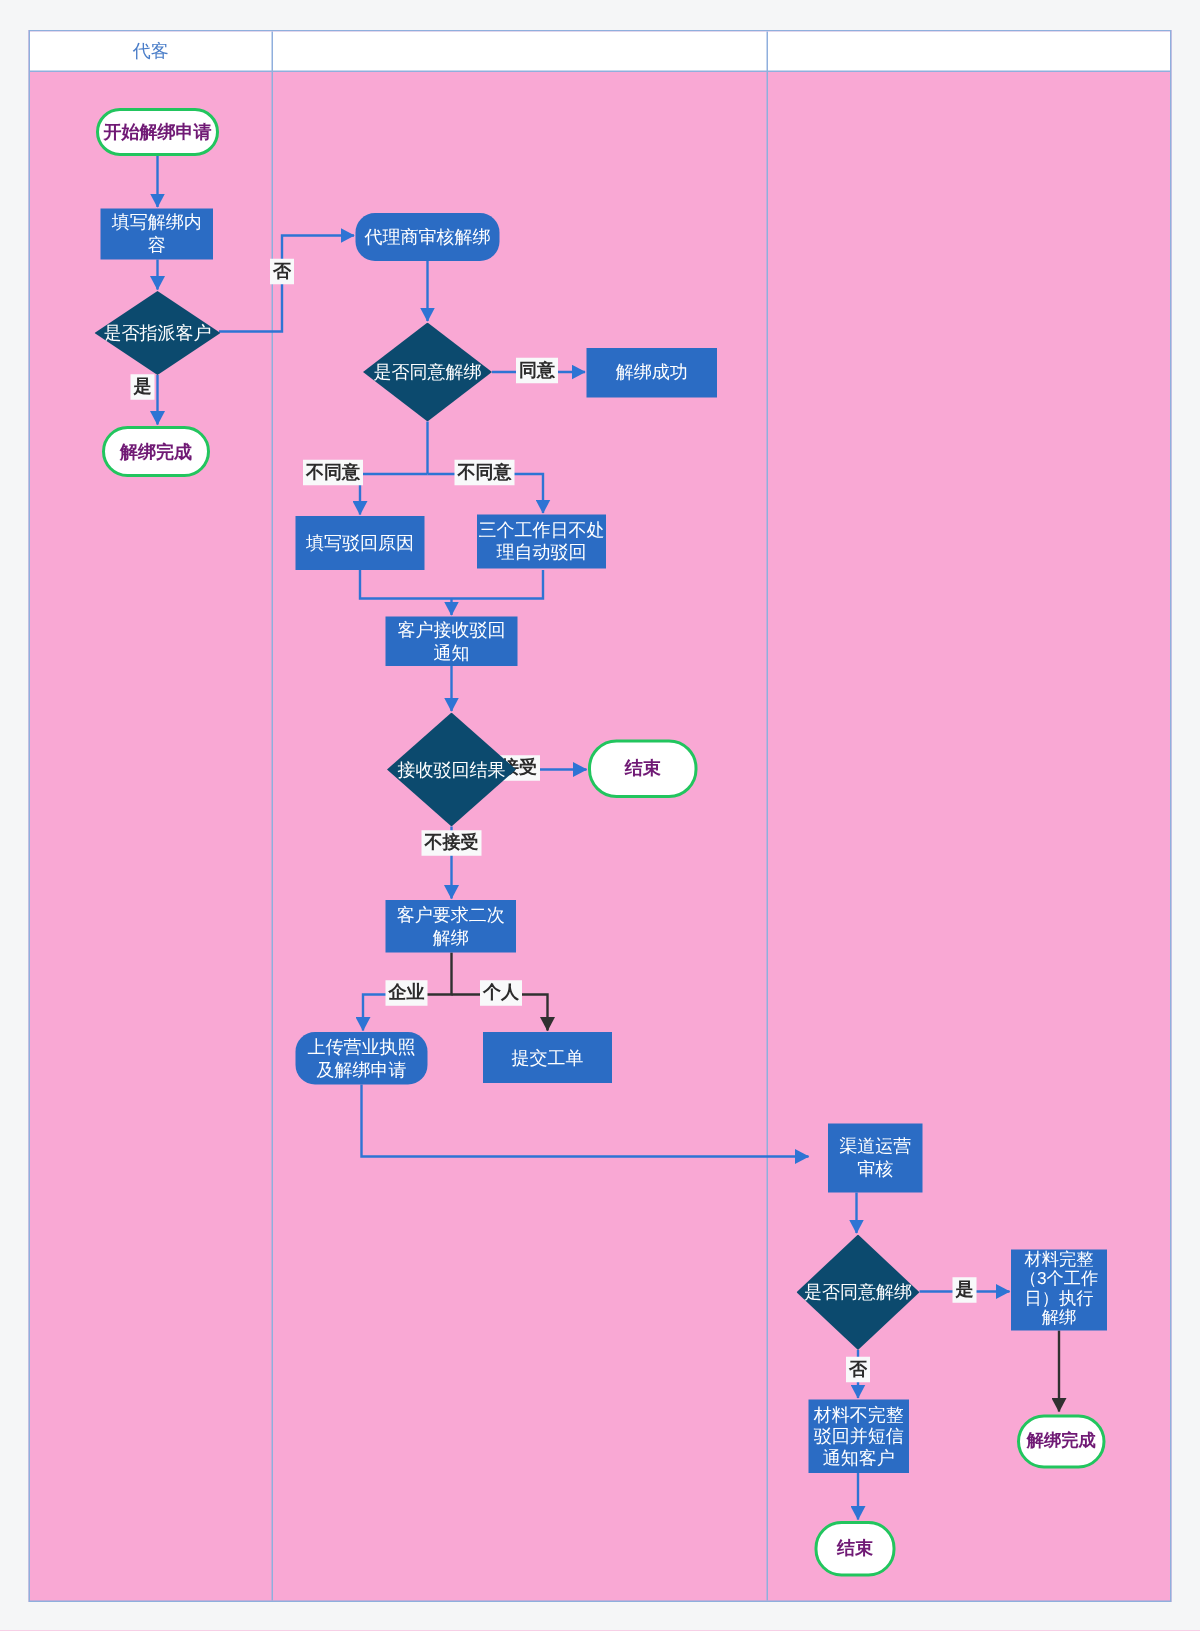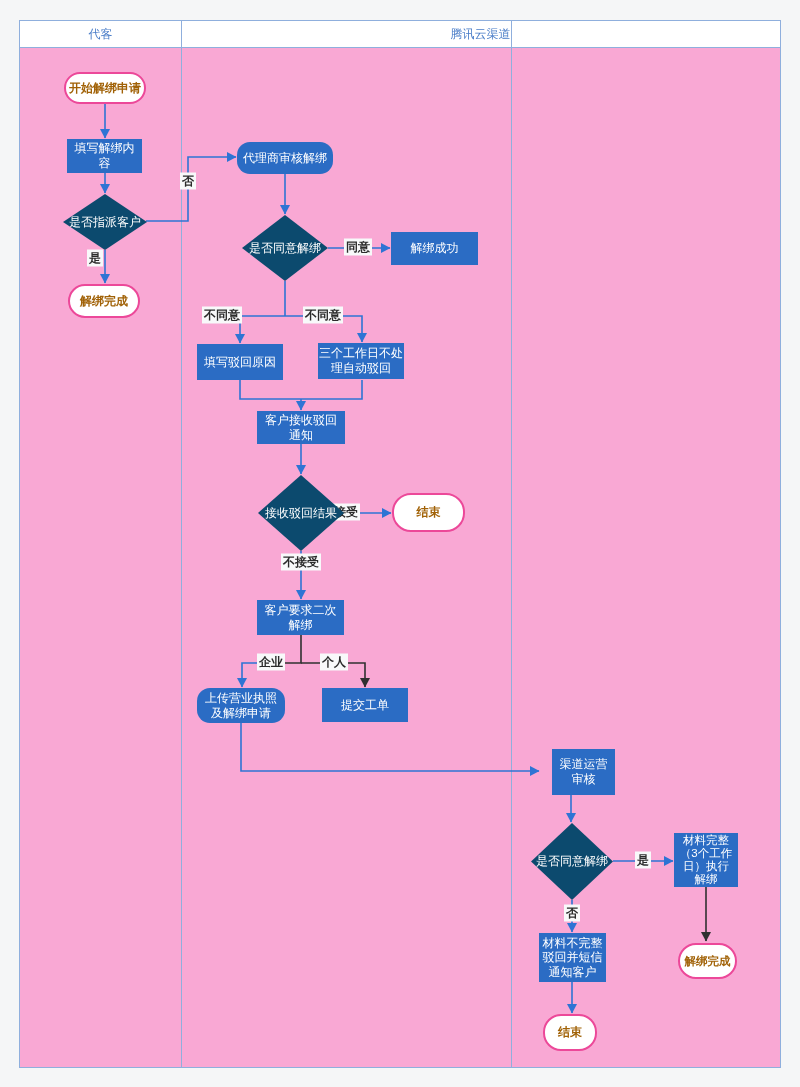--- a/index.html
+++ b/index.html
@@ -62,7 +62,6 @@
 <div class="frame">
   <div class="lane-header">
     <div class="lane-title lt1">代客</div>
-    <div class="lane-title lt3">腾讯云渠道</div>
   </div>
   <div class="divider div1"></div>
   <div class="divider div2"></div>

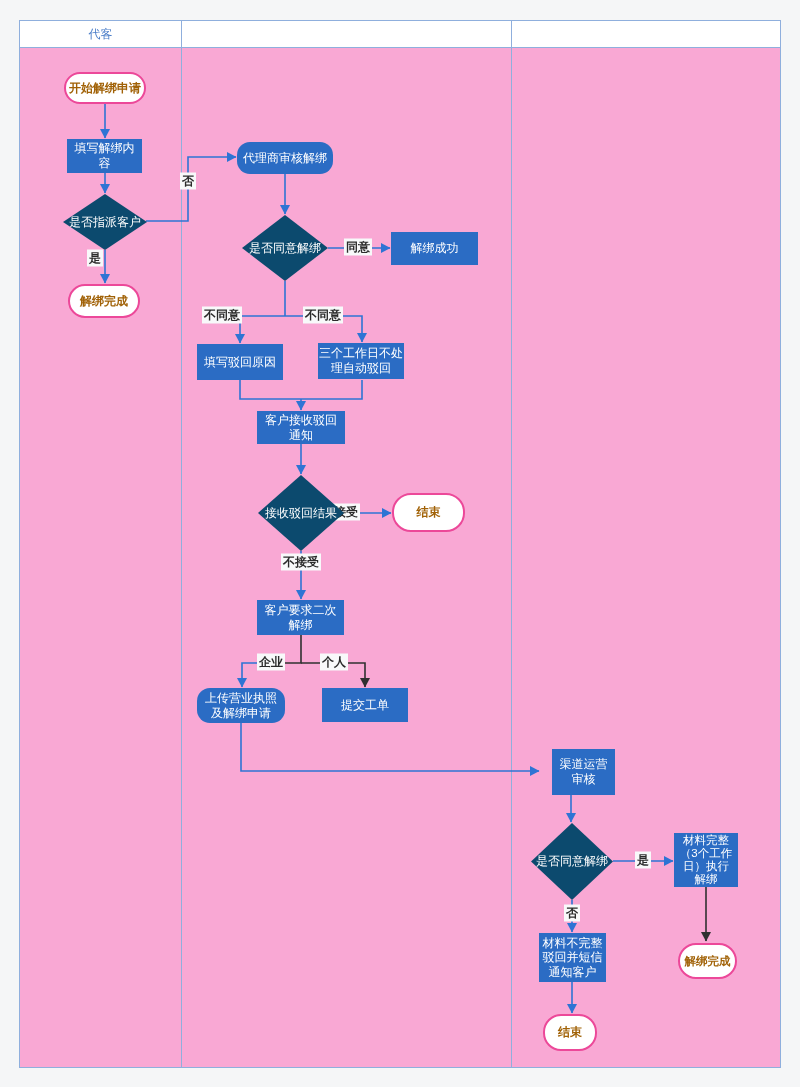--- a/index.html
+++ b/index.html
@@ -42,8 +42,8 @@
   .process{background:#2b6cc4;color:#ffffff;}
   .process.small{font-size:11.5px;line-height:1.15;}
   .terminator{
-    background:#ffffff;border:2px solid #ec4899;border-radius:17px;
-    color:#a16207;font-weight:bold;
+    background:#ffffff;border:2px solid #22c55e;border-radius:17px;
+    color:#701a75;font-weight:bold;
   }
   .decision{
     background:#0c4a6e;color:#ffffff;

